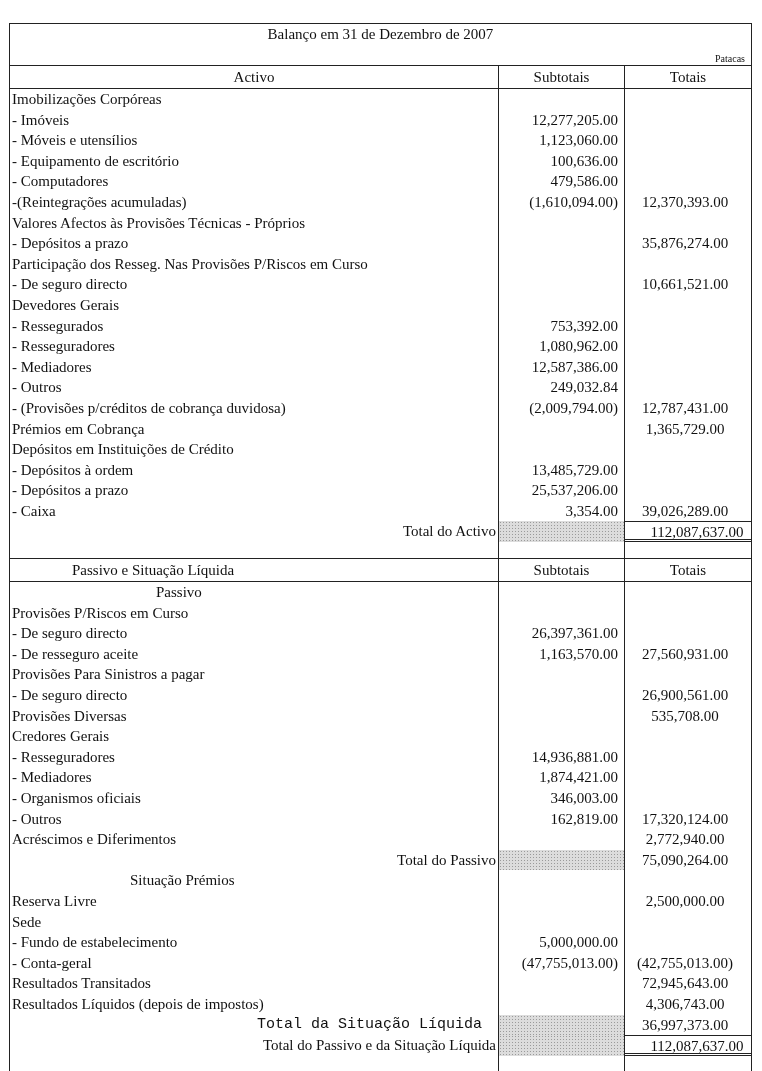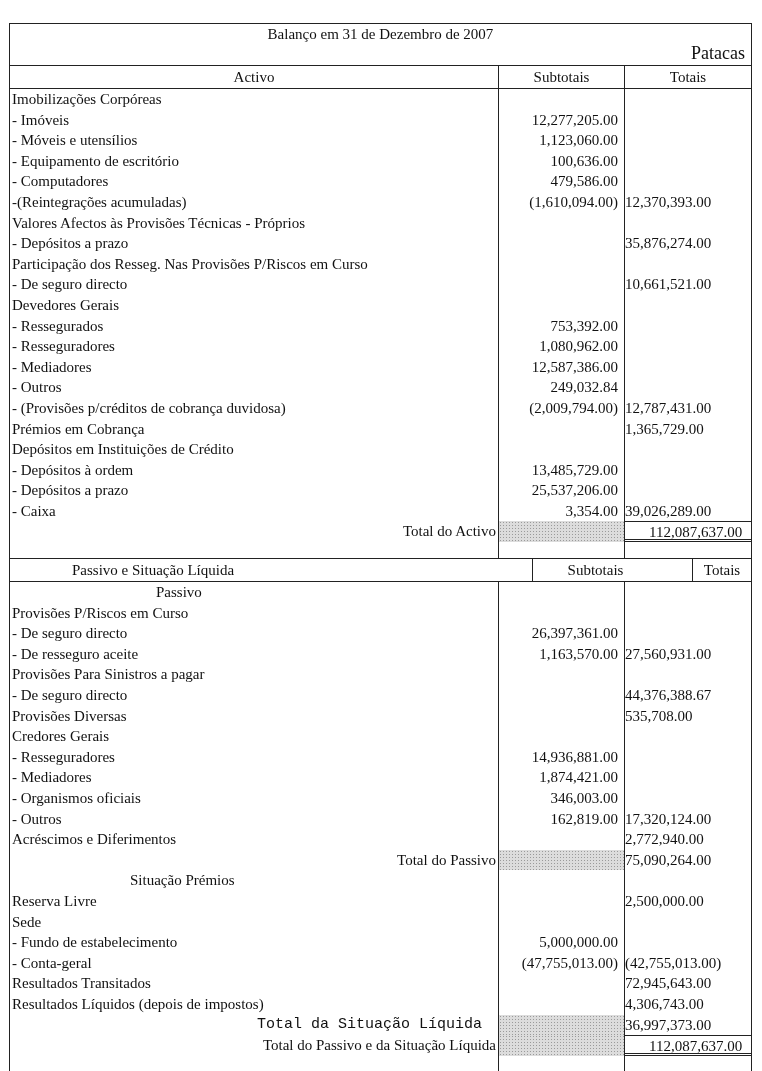--- a/index.html
+++ b/index.html
@@ -8,7 +8,7 @@
   .sheet { position:absolute; left:9px; top:23px; width:743px; border:1.5px solid #222; box-sizing:border-box; }
   .title-row { height:41px; position:relative; border-bottom:1.5px solid #222; }
   .title { position:absolute; left:0; right:0; top:2px; text-align:center; font-size:15px; }
-  .unit { position:absolute; right:6px; bottom:1px; font-size:18px; }
+  .unit { position:absolute; right:6px; bottom:1px; font-size:10px; }
   .row { display:flex; height:20.6px; line-height:20.6px; }
   .c1 { width:488px; box-sizing:border-box; padding-left:2px; white-space:nowrap; overflow:hidden; }
   .c2 { width:126px; box-sizing:border-box; border-left:1.5px solid #222; text-align:right; padding-right:6px; white-space:nowrap; }

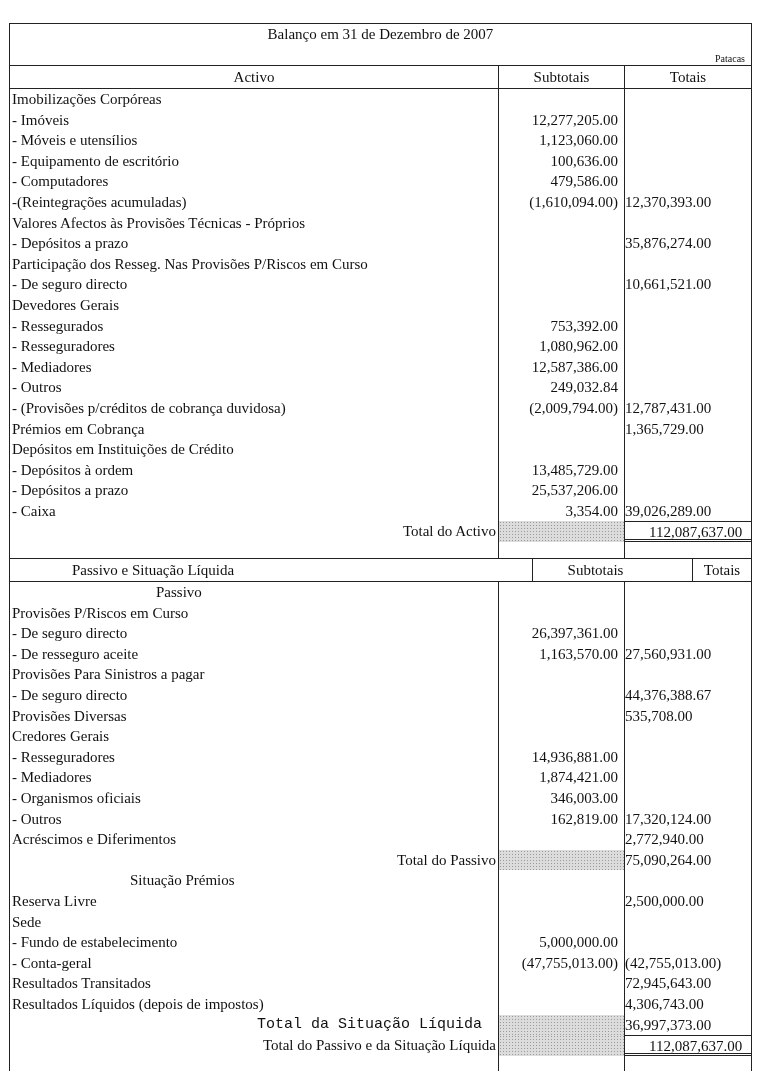--- a/index.html
+++ b/index.html
@@ -12,7 +12,7 @@
   .row { display:flex; height:20.6px; line-height:20.6px; }
   .c1 { width:488px; box-sizing:border-box; padding-left:2px; white-space:nowrap; overflow:hidden; }
   .c2 { width:126px; box-sizing:border-box; border-left:1.5px solid #222; text-align:right; padding-right:6px; white-space:nowrap; }
-  .c3 { flex:1; box-sizing:border-box; border-left:1.5px solid #222; text-align:left; padding-right:6px; white-space:nowrap; }
+  .c3 { flex:1; box-sizing:border-box; border-left:1.5px solid #222; text-align:center; padding-right:6px; white-space:nowrap; }
   .hdr { height:22px; line-height:22px; border-bottom:1.5px solid #222; }
   .hdr .c1, .hdr .c2, .hdr .c3 { text-align:center; padding:0; }
   .hdr.top-border { border-top:1.5px solid #222;gap:34px; }

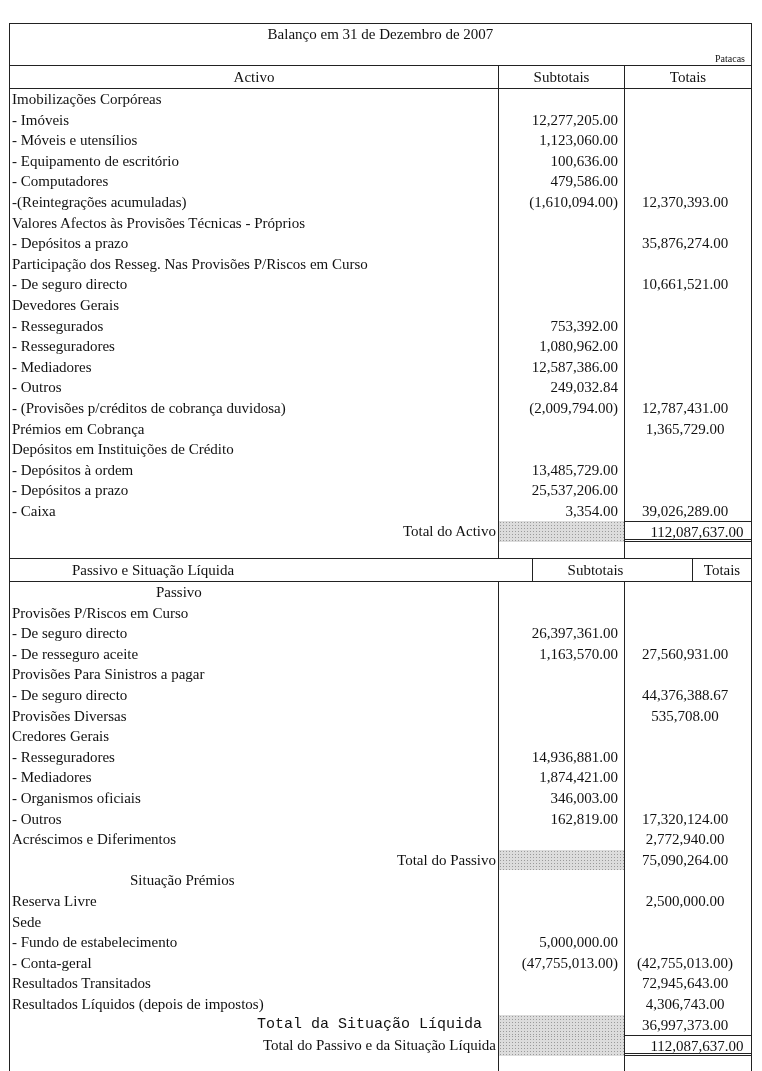--- a/index.html
+++ b/index.html
@@ -15,7 +15,7 @@
   .c3 { flex:1; box-sizing:border-box; border-left:1.5px solid #222; text-align:center; padding-right:6px; white-space:nowrap; }
   .hdr { height:22px; line-height:22px; border-bottom:1.5px solid #222; }
   .hdr .c1, .hdr .c2, .hdr .c3 { text-align:center; padding:0; }
-  .hdr.top-border { border-top:1.5px solid #222;gap:34px; }
+  .hdr.top-border { border-top:1.5px solid #222; }
   .section-title { padding-left:146px; }
   .total-label { text-align:right; padding-right:2px; }
   .hatch { background-color:#dcdcdc;

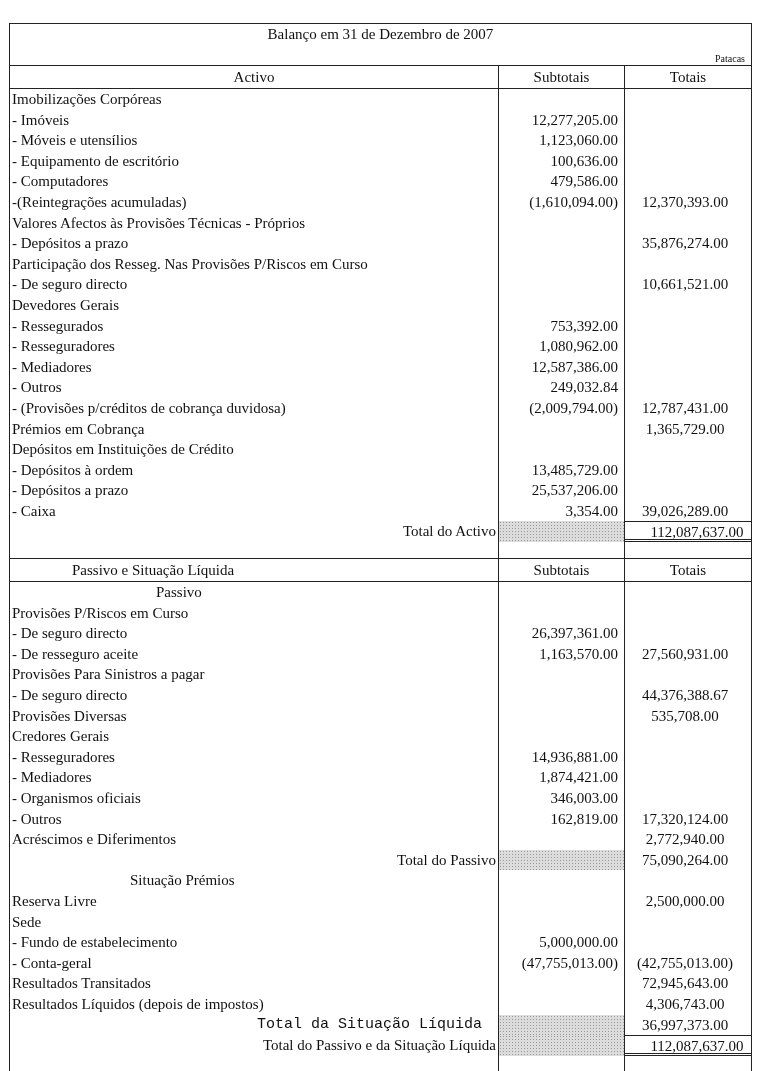--- a/index.html
+++ b/index.html
@@ -193,7 +193,7 @@
       <div class="row">
         <div class="c1"> - De seguro directo</div>
         <div class="c2"></div>
-        <div class="c3">44,376,388.67</div>
+        <div class="c3">26,900,561.00</div>
       </div>
       <div class="row">
         <div class="c1">Provisões Diversas</div>

